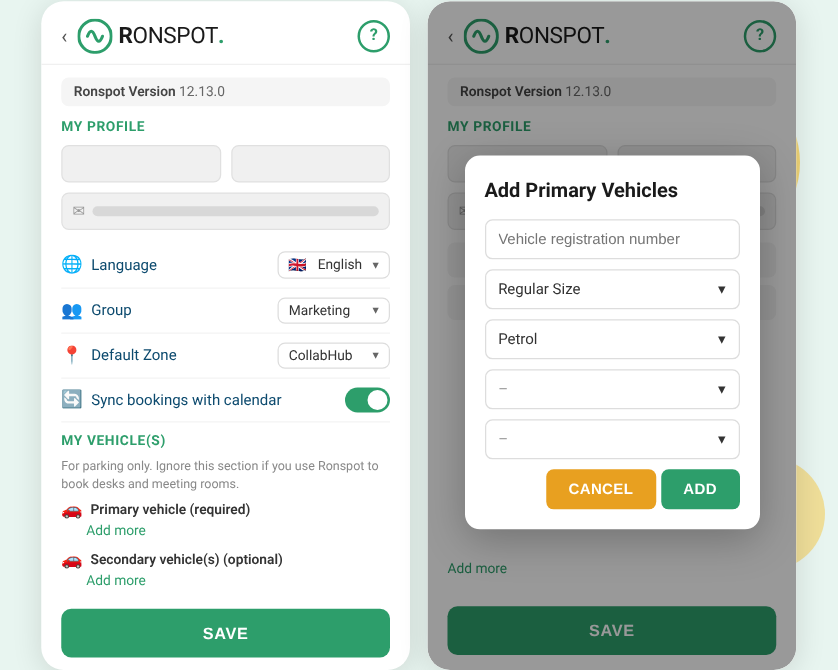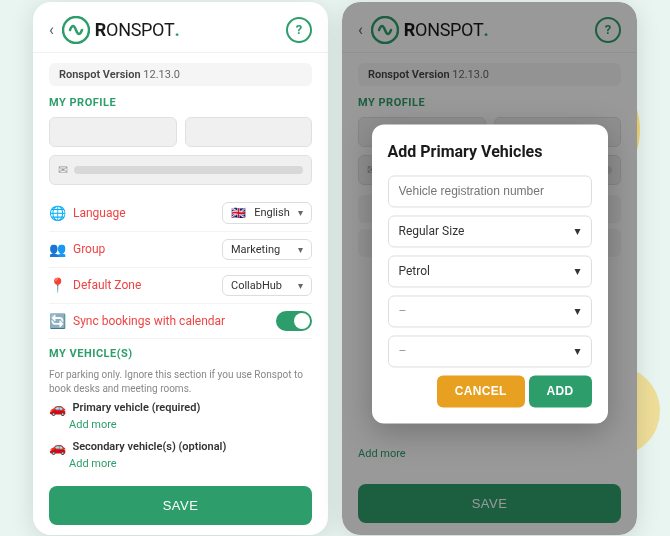--- a/index.html
+++ b/index.html
@@ -179,7 +179,7 @@
     }
     .field-label {
       font-size: 12px;
-      color: #ef4444;
+      color: #0c4a6e;
     }
     .field-select {
       display: flex;

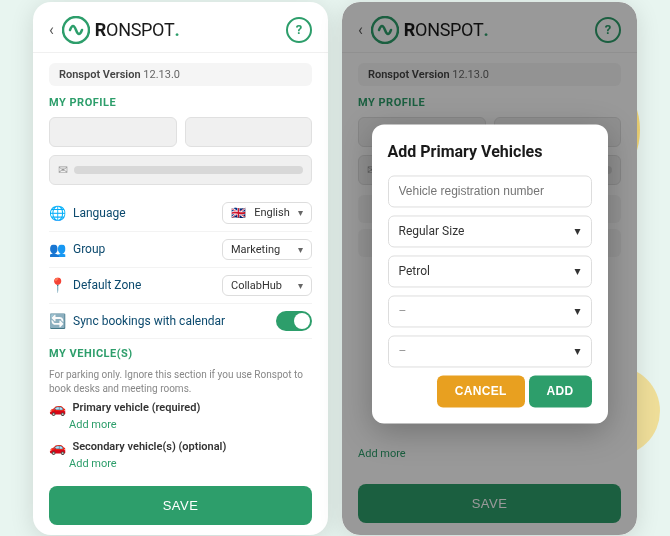--- a/index.html
+++ b/index.html
@@ -253,7 +253,7 @@
       padding: 12px;
       width: 100%;
       font-size: 13px;
-      font-weight: 400;
+      font-weight: 700;
       cursor: pointer;
       letter-spacing: 0.5px;
       margin-top: 8px;

